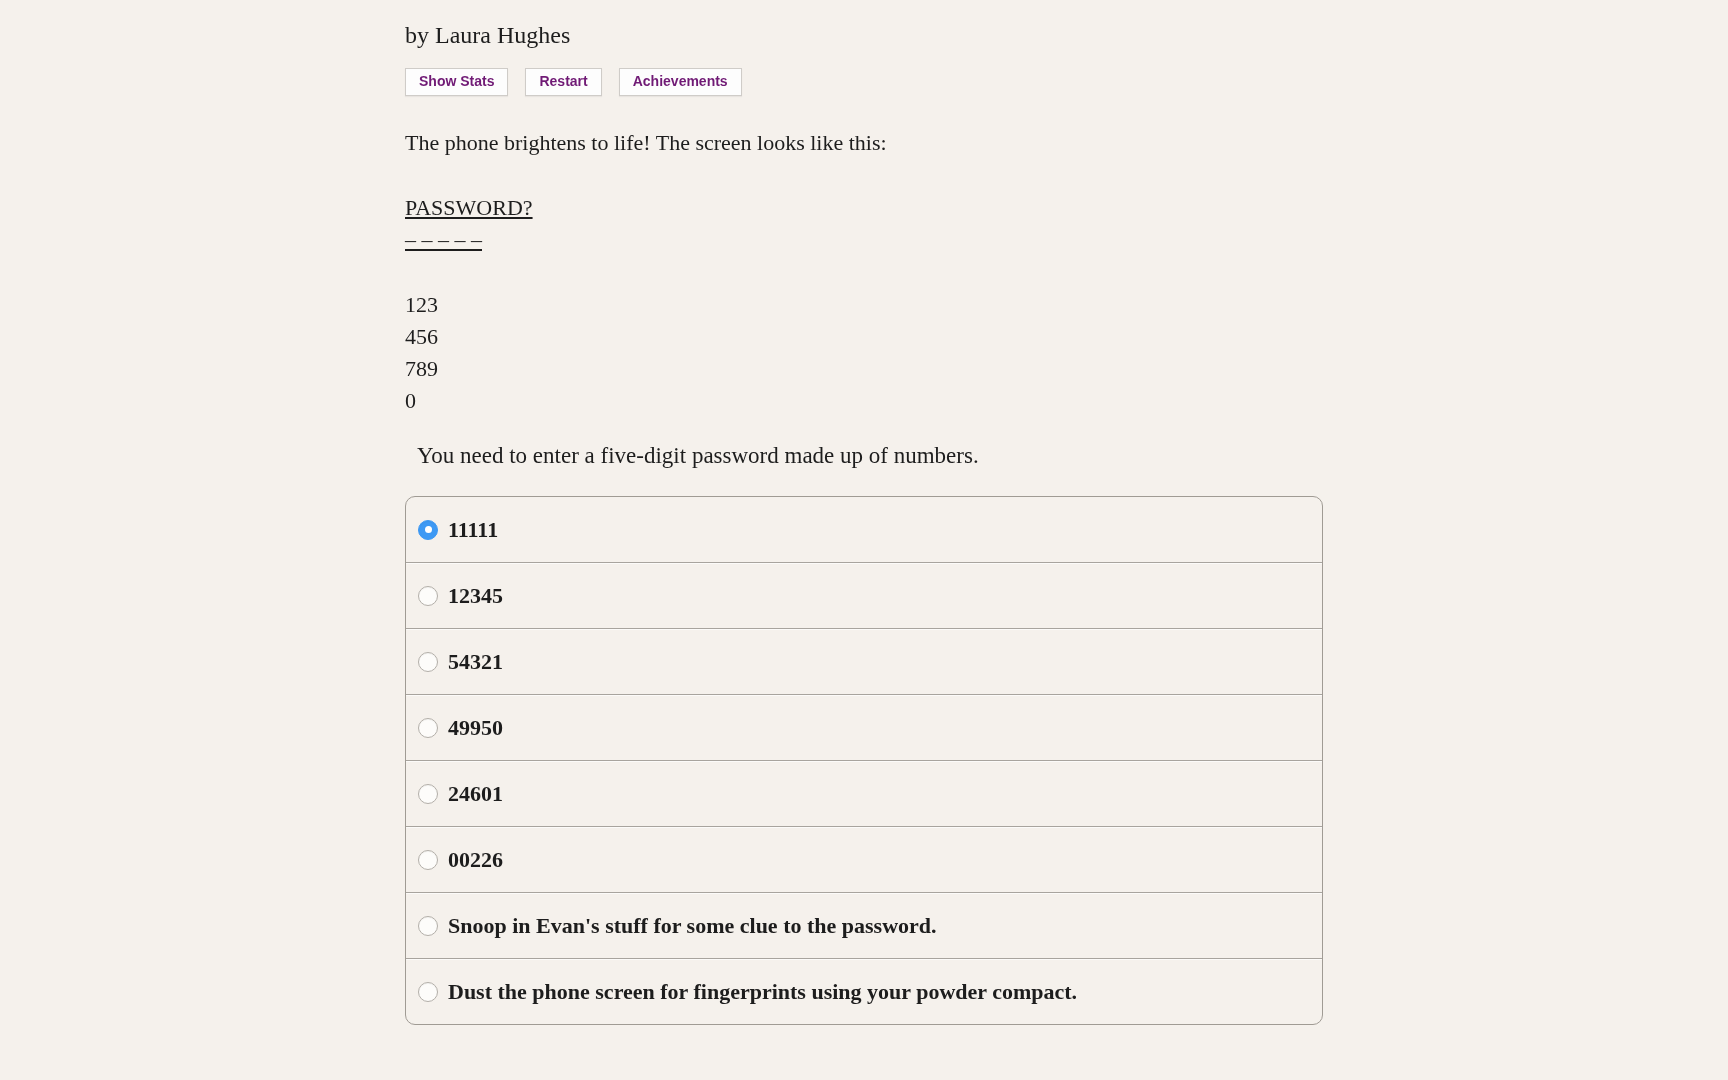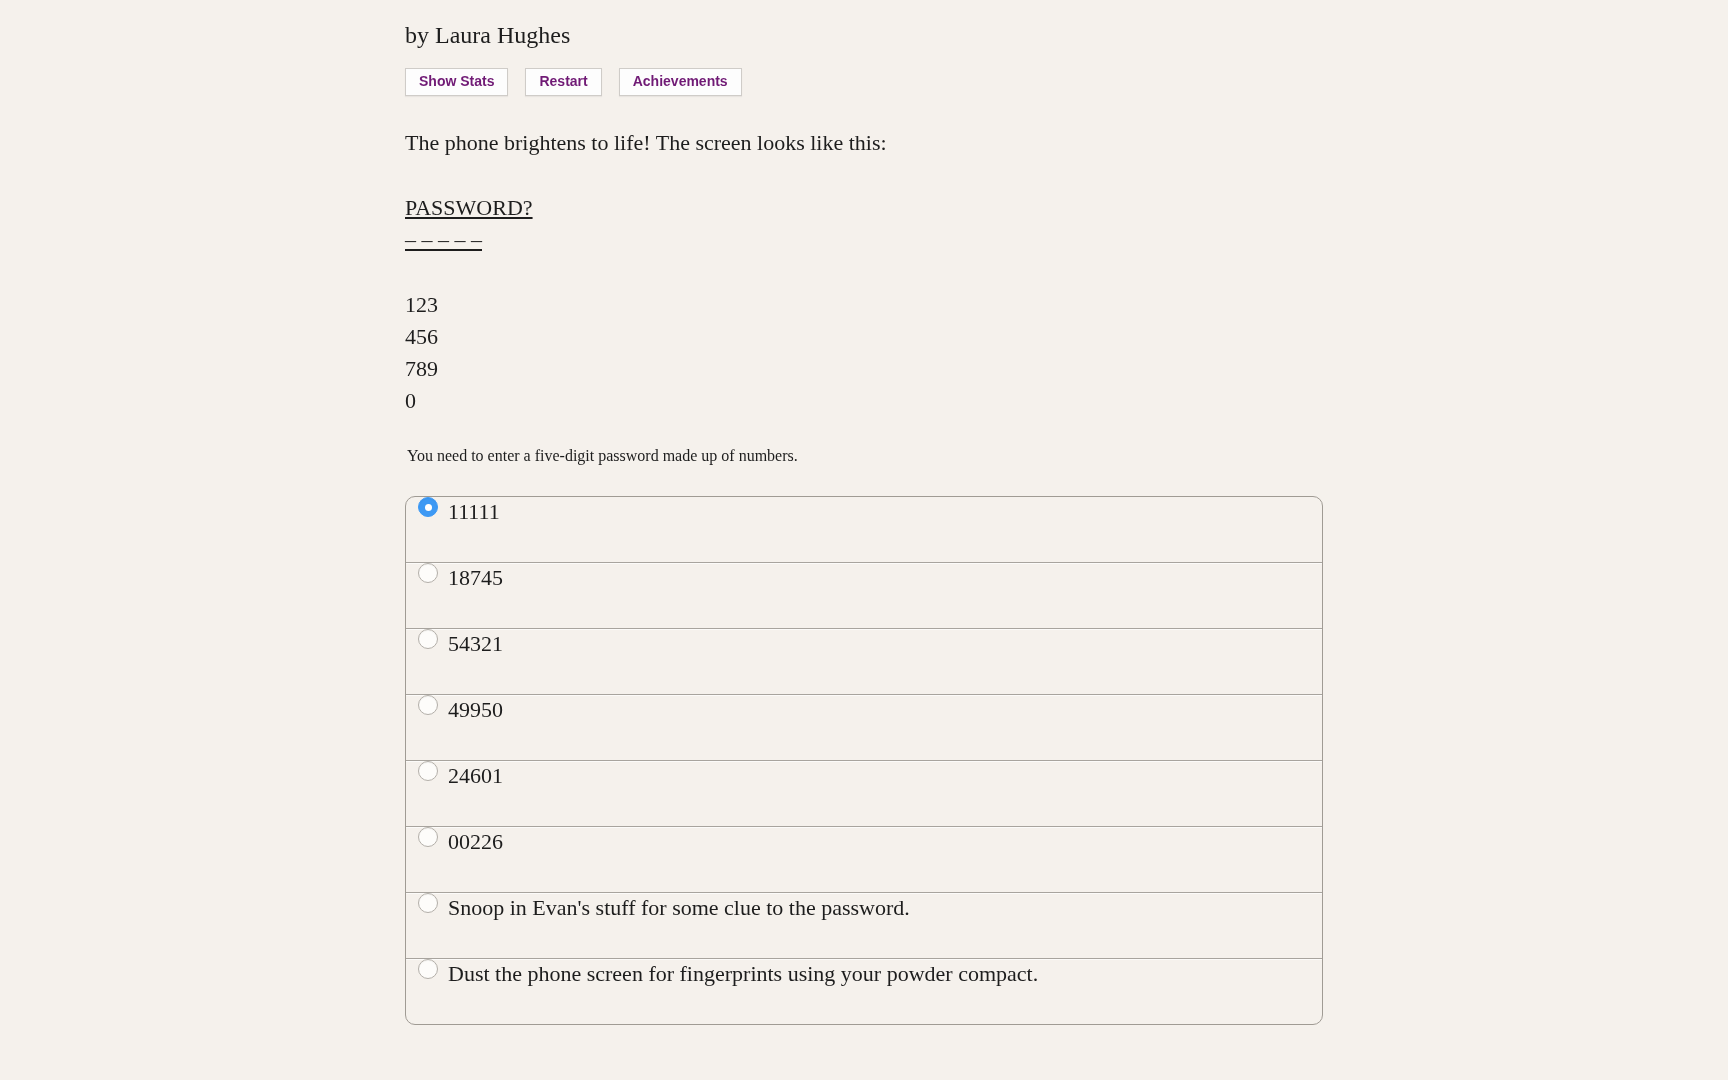--- a/index.html
+++ b/index.html
@@ -67,9 +67,9 @@
     margin: 0 0 23px 0;
   }
   .instruction {
-    font-size: 16px;
+    font-size: 23px;
     line-height: 32px;
-    margin: 0 0 24px 2px;
+    margin: 0 0 24px 12px;
   }
   .choice-box {
     border: 1px solid #a09b94;

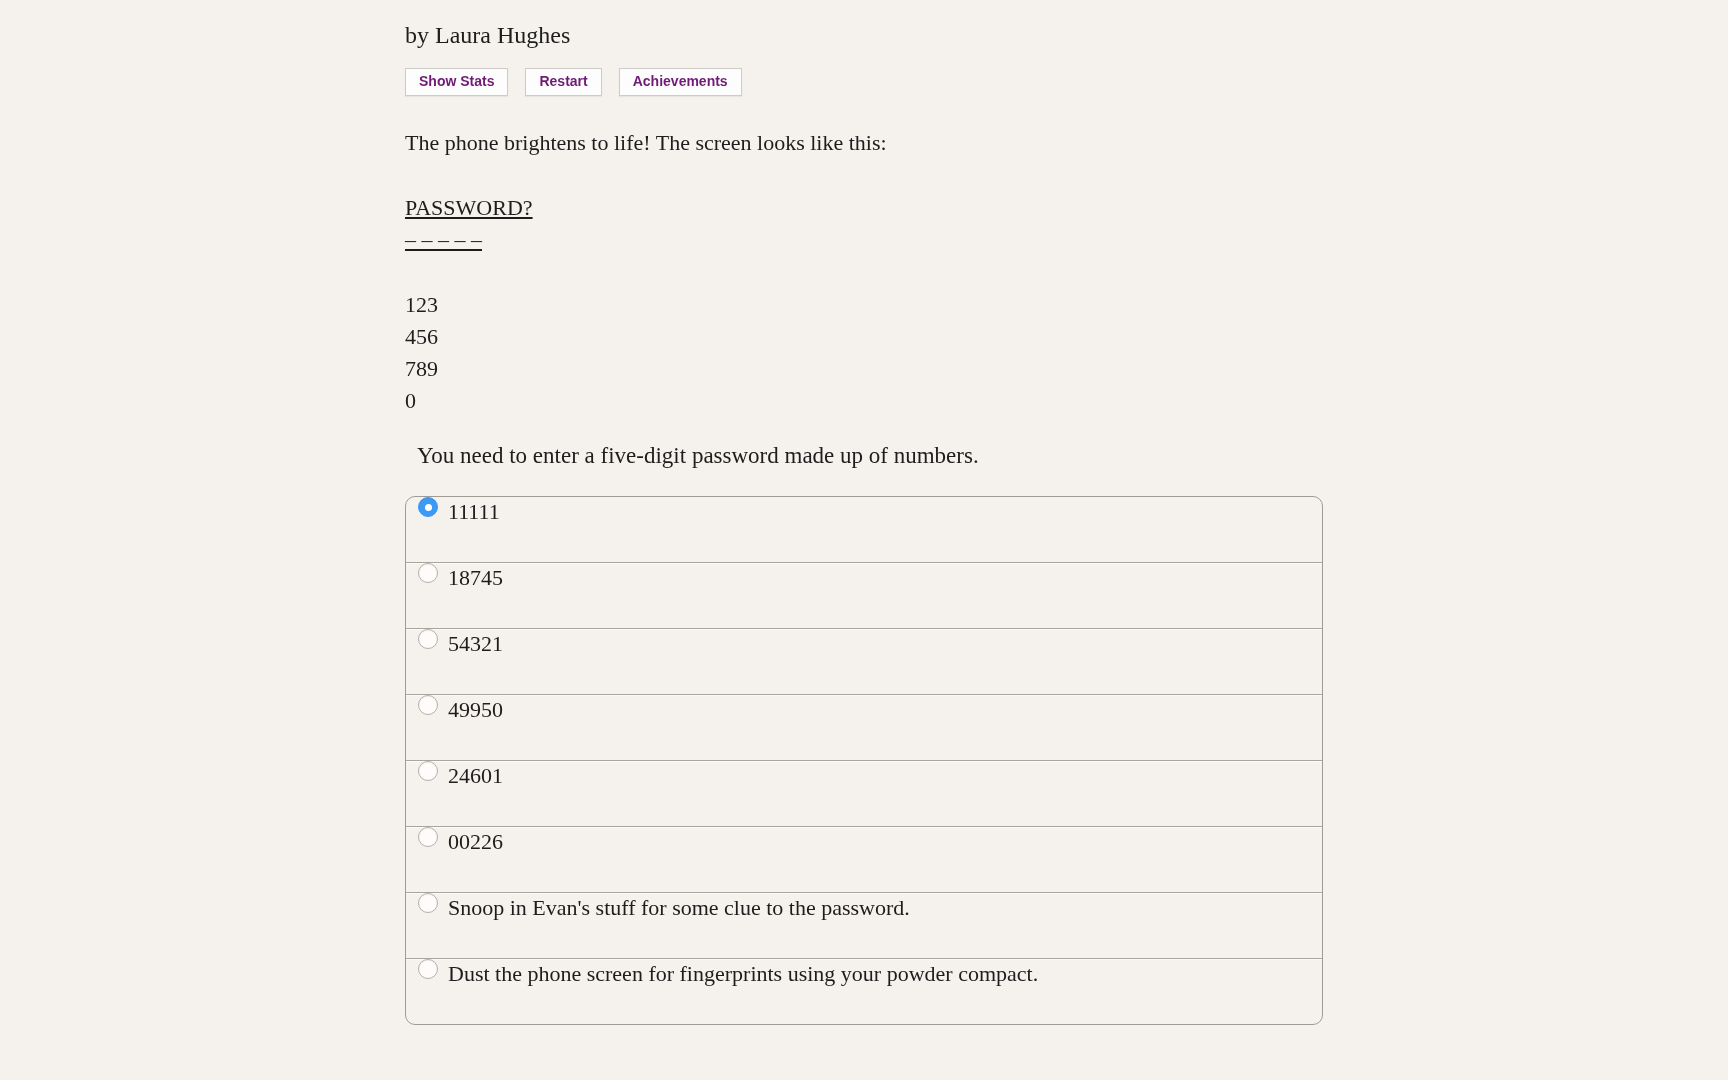--- a/index.html
+++ b/index.html
@@ -81,9 +81,11 @@
   }
   .choice-row {
     display: flex;
+    align-items: center;
     height: 65px;
     padding-left: 12px;
     cursor: pointer;
+    font-weight: bold;
   }
   .choice-row + .choice-row {
     border-top: 1px solid #a8a49e;

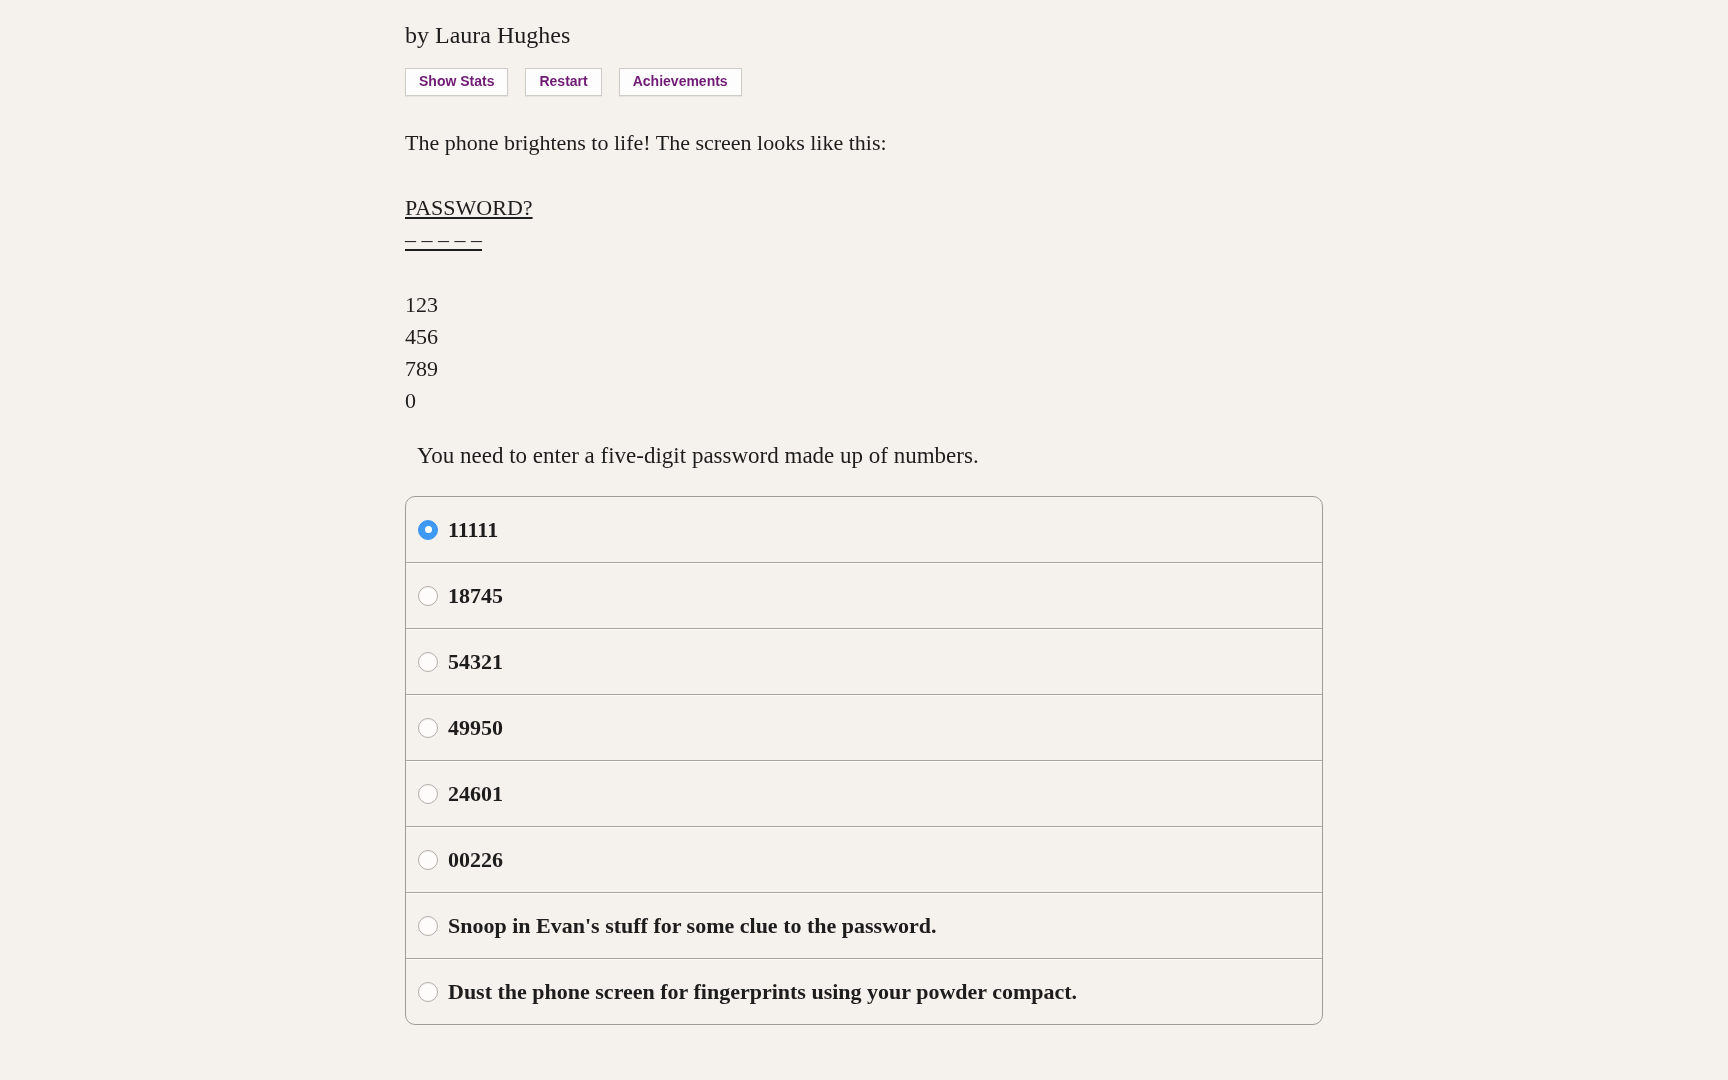--- a/index.html
+++ b/index.html
@@ -160,7 +160,7 @@
   </div>
       <div class="choice-row">
     <span class="radio"></span>
-    <span class="choice-label">18745</span>
+    <span class="choice-label">12345</span>
   </div>
       <div class="choice-row">
     <span class="radio"></span>

